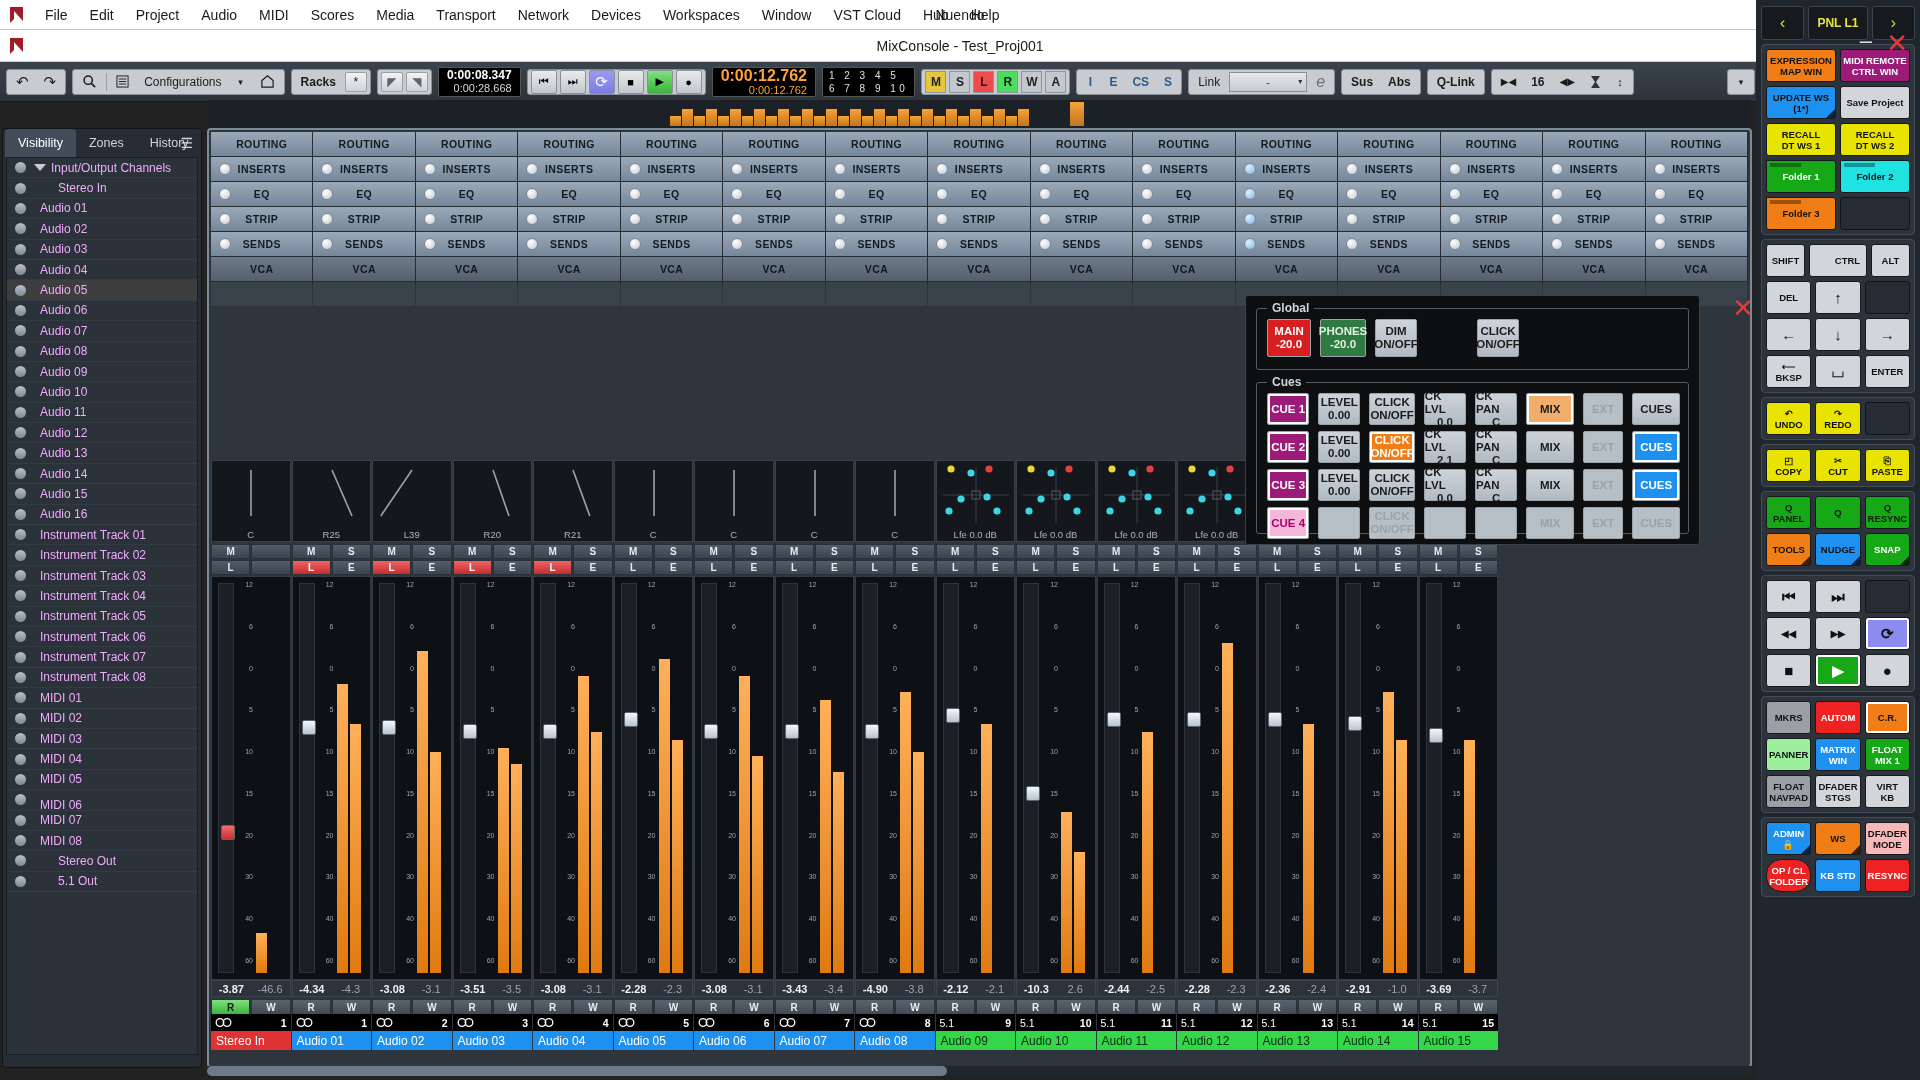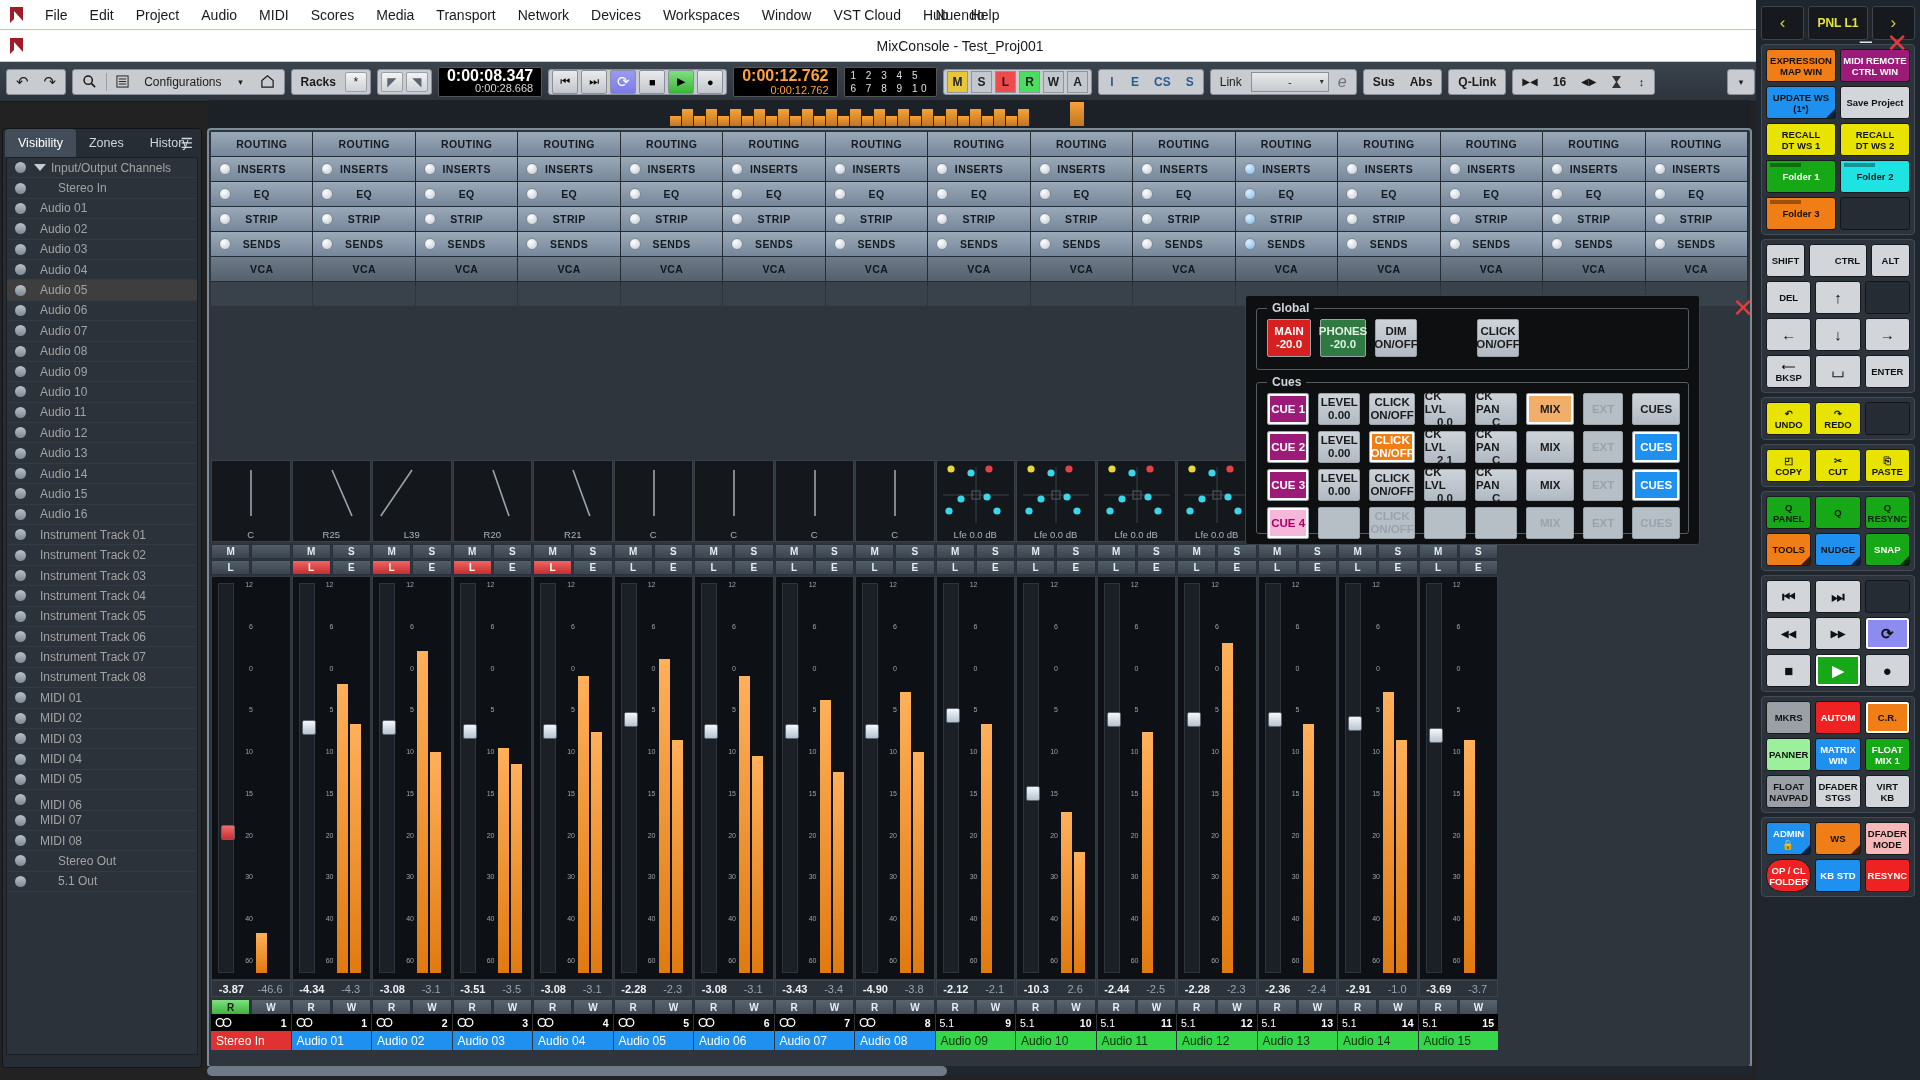--- a/index.html
+++ b/index.html
@@ -37,7 +37,7 @@
   .tbsep { width:1px; height:18px; background:#9aa0a6; }
   .lcd { background:#000; border:1px solid #555; border-radius:2px; height:30px; padding:1px 8px;
       display:flex; flex-direction:column; justify-content:center; align-items:flex-end; }
-  .lcd .l1 { color:#fff; font-size:16px; font-weight:bold; line-height:13px; }
+  .lcd .l1 { color:#fff; font-size:12px; font-weight:bold; line-height:13px; }
   .lcd .l2 { color:#d8d8d8; font-size:11px; line-height:12px; }
   .lcd-big .l1 { color:#ffa23c; font-size:16px; font-weight:bold; line-height:17px;}
   .lcd-big .l2 { color:#ffa23c; font-size:11px; line-height:12px;}

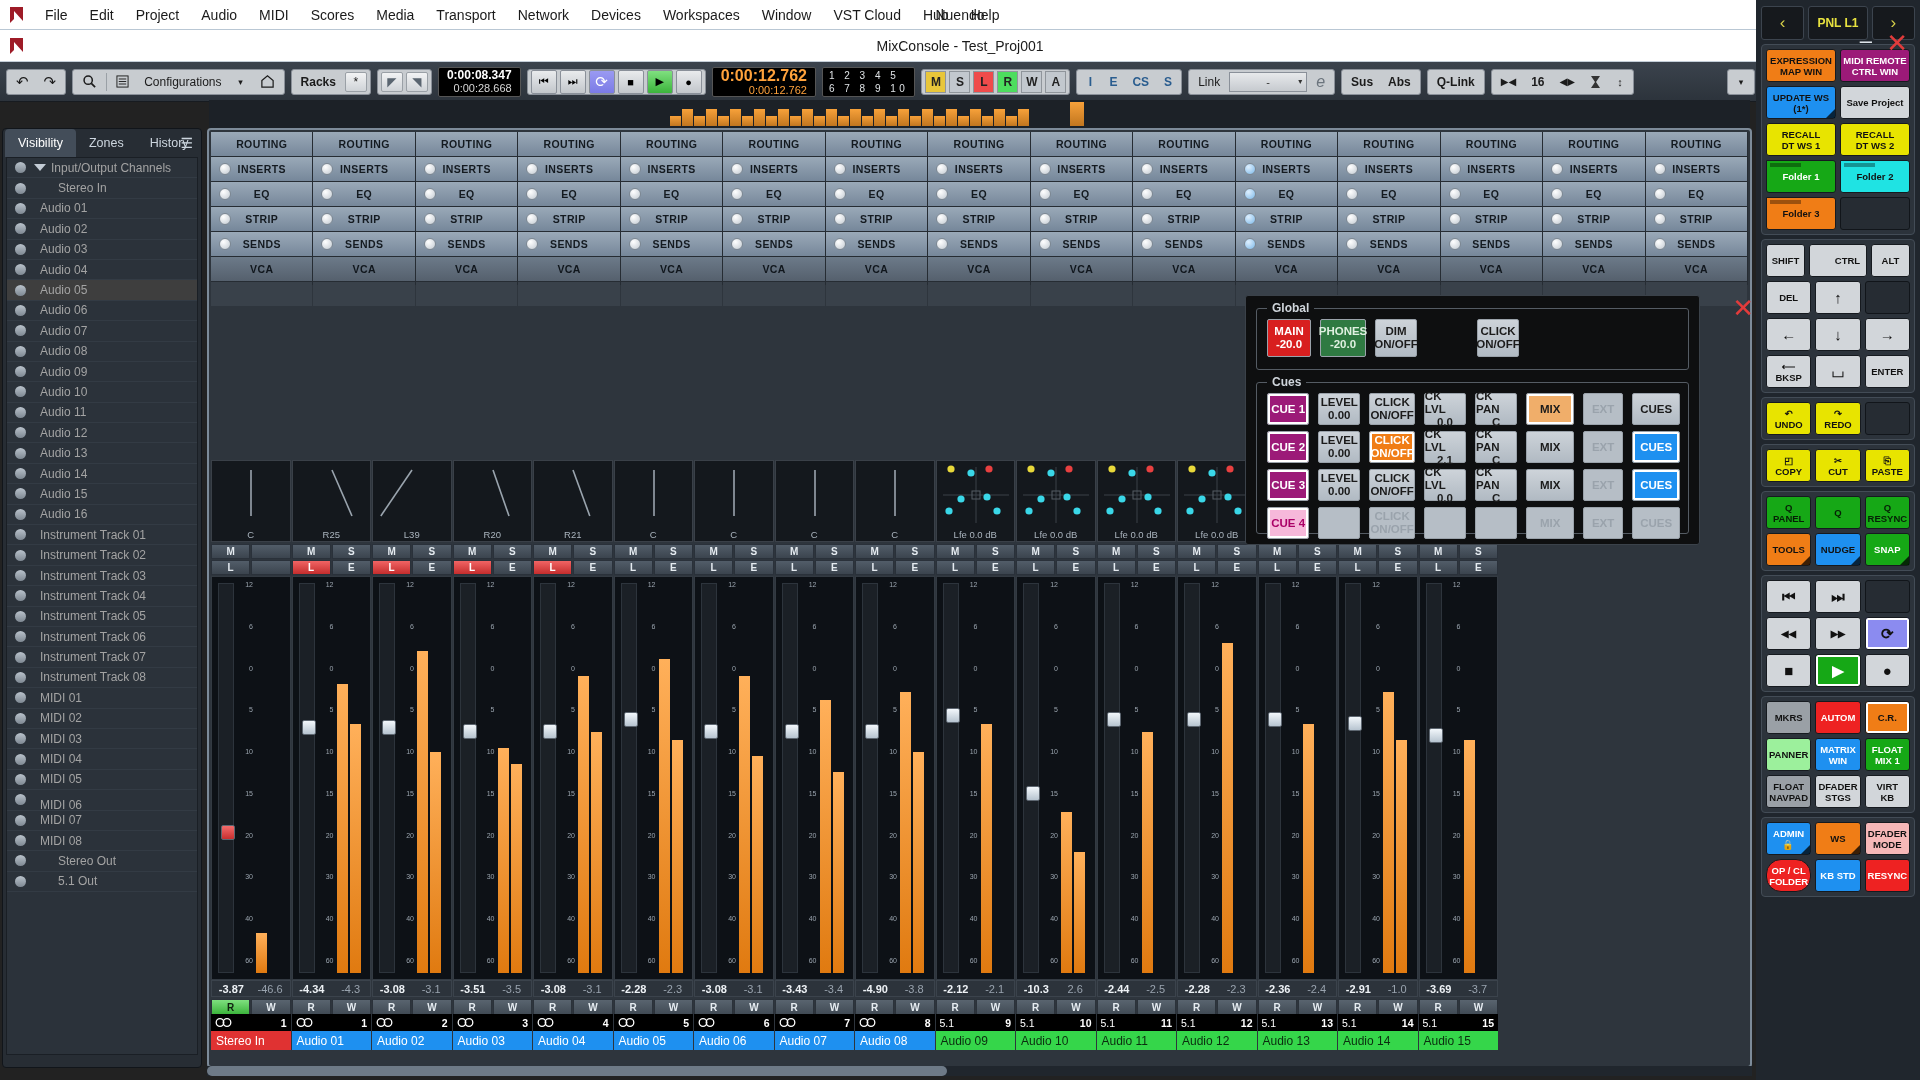--- a/index.html
+++ b/index.html
@@ -60,7 +60,7 @@
   .vtab.active { background:#434d59; color:#fff; border-radius:4px 4px 0 0; }
   #vis-list { position:absolute; left:3px; right:3px; top:28px; bottom:12px; background:#2b323a;
       border:1px solid #1a1f25; overflow:hidden; }
-  .vrow { height:20.4px; display:flex; align-items:center; font-size:12px; color:#a3a3a3;
+  .vrow { height:20.4px; display:flex; align-items:center; font-size:12px; color:#f0abfc;
       border-bottom:1px solid #333b44; }
   .vrow.sel { background:#3e3e3e; }
   .vdot { width:11px; height:11px; border-radius:50%; background:linear-gradient(#b9c2cb,#7e8892);

